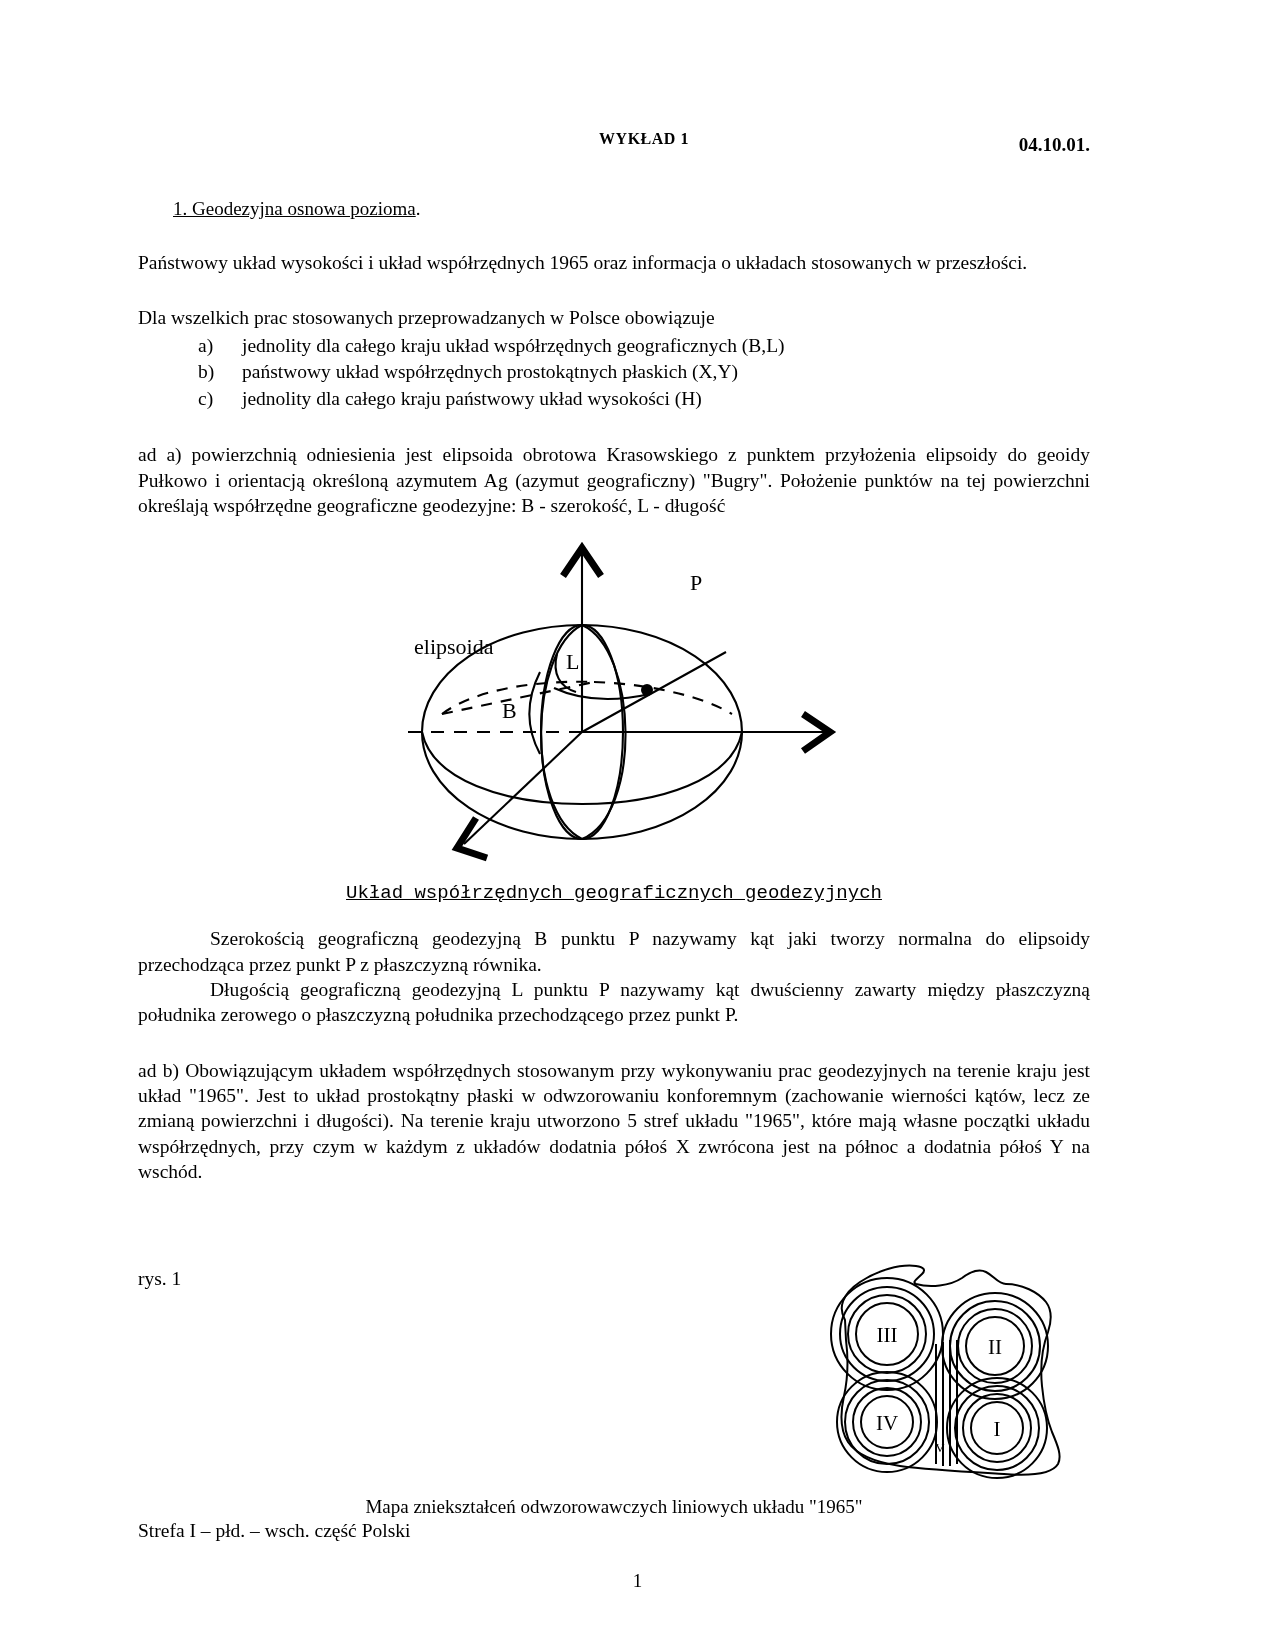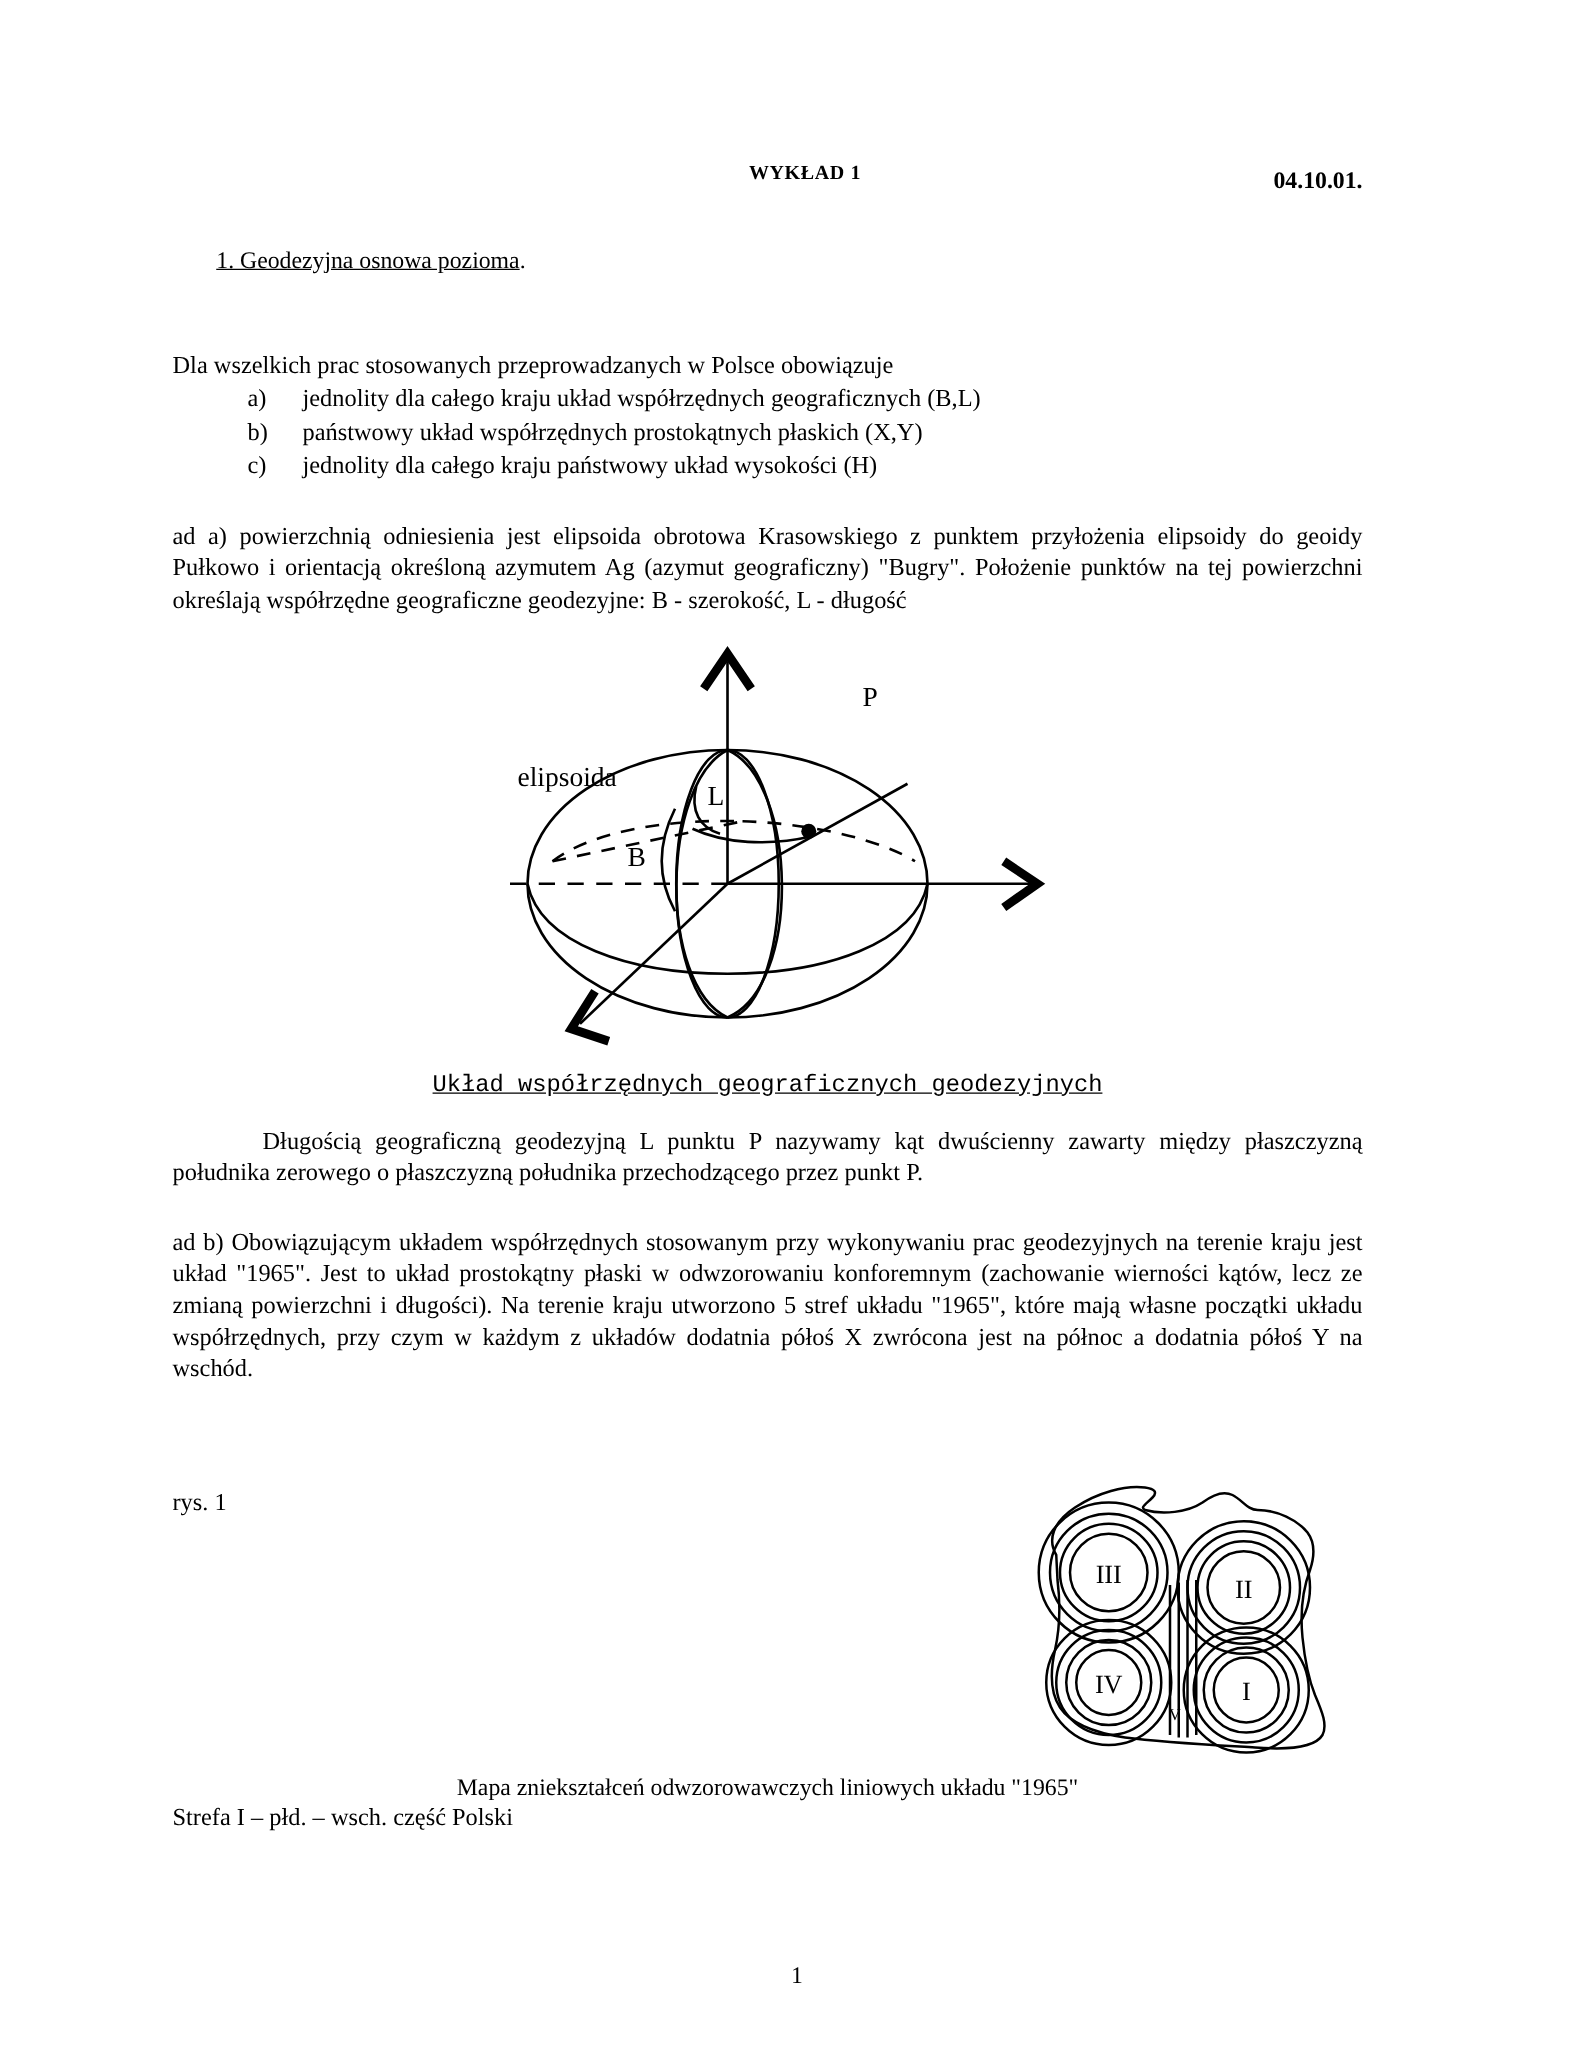--- a/index.html
+++ b/index.html
@@ -163,6 +163,7 @@
 
     <div class="gap-lg"></div>
 
+    <p class="para">Państwowy układ wysokości i układ współrzędnych 1965 oraz informacja o układach stosowanych w przeszłości.</p>
 
     <div class="gap-lg"></div>
 

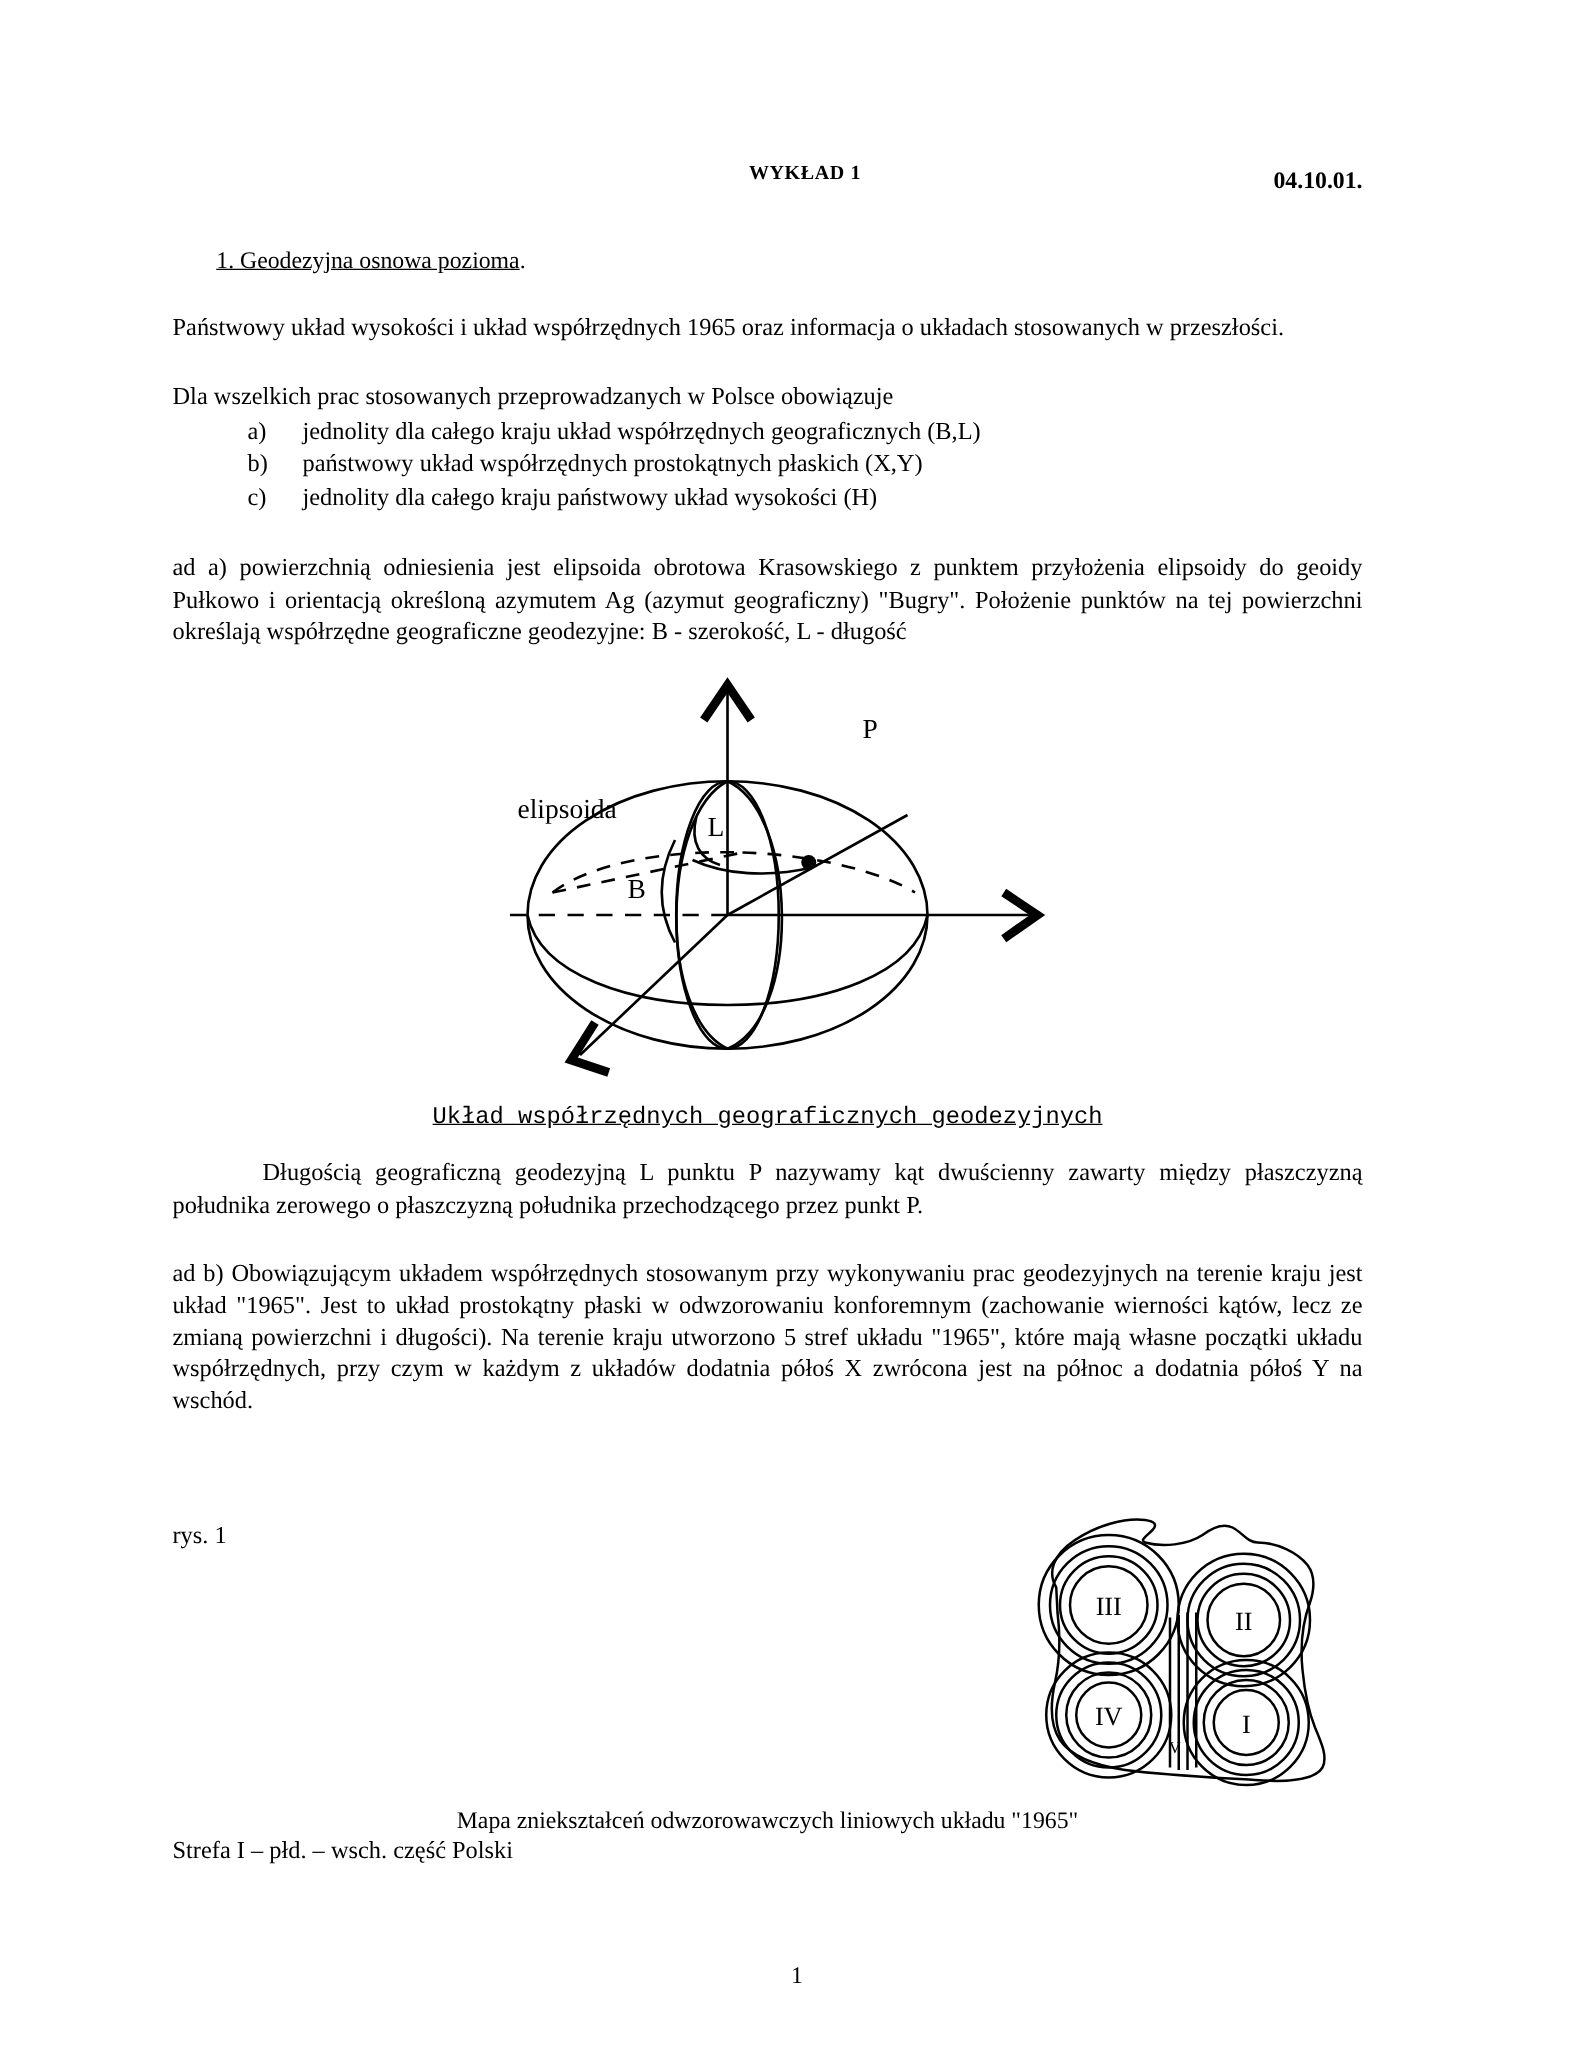--- a/index.html
+++ b/index.html
@@ -245,6 +245,7 @@
 
     <div class="gap-md"></div>
 
+    <p class="para just indent">Szerokością geograficzną geodezyjną B punktu P nazywamy kąt jaki tworzy normalna do elipsoidy przechodząca przez punkt P z płaszczyzną równika.</p>
     <p class="para just indent">Długością geograficzną geodezyjną L punktu P nazywamy kąt dwuścienny zawarty między płaszczyzną południka zerowego o płaszczyzną południka przechodzącego przez punkt P.</p>
 
     <div class="gap-lg"></div>

